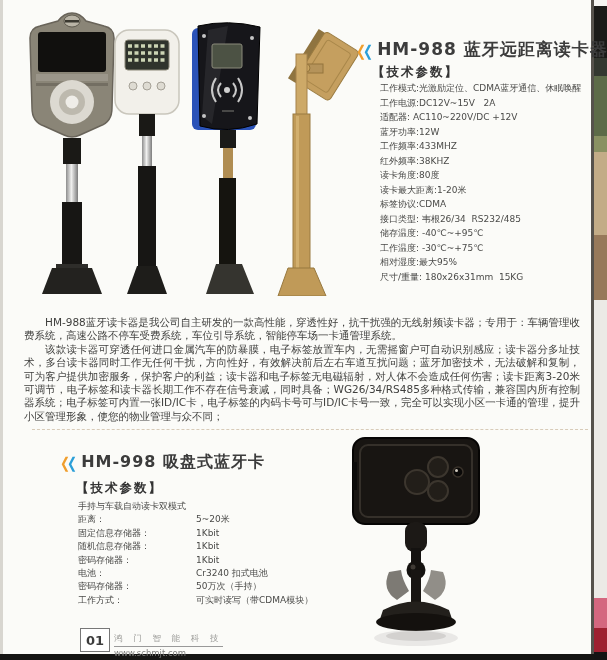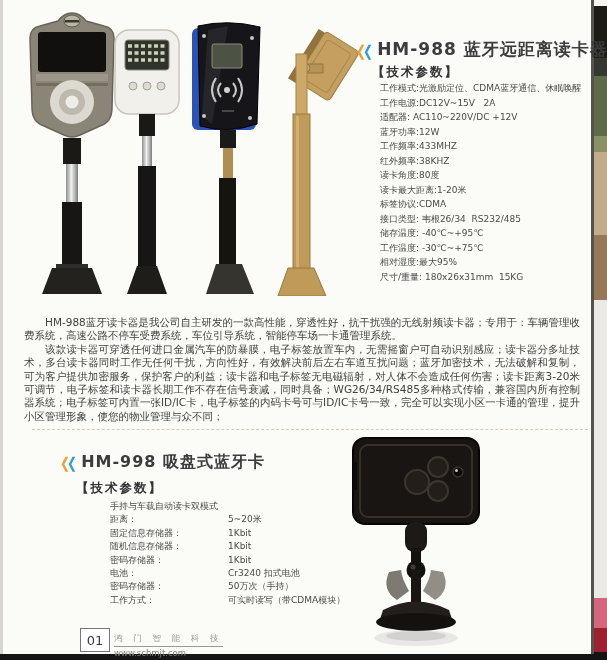--- a/index.html
+++ b/index.html
@@ -35,7 +35,7 @@
 
   
   .specs-998{position:absolute;left:78px;top:500px;width:260px;font-size:9px;color:#4a4a48;}
-  .specs-998 .krow{height:13.4px;line-height:13.4px;white-space:pre;margin-left:32px;}
+  .specs-998 .krow{height:13.4px;line-height:13.4px;white-space:pre;}
   .klabel{display:inline-block;width:118px;}
 
   

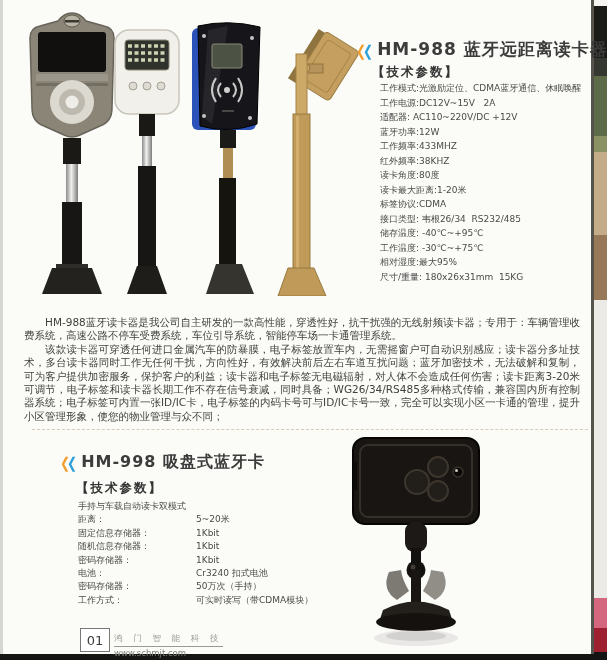--- a/index.html
+++ b/index.html
@@ -40,7 +40,7 @@
 
   
   .footer{position:absolute;left:80px;top:628px;display:flex;align-items:flex-start;}
-  .page-num-box{width:28px;height:22px;border:1.5px solid #777;color:#3c3c3c;font-size:13px;font-weight:normal;
+  .page-num-box{width:28px;height:22px;border:1.5px solid #777;color:#3c3c3c;font-size:13px;font-weight:bold;
     display:flex;align-items:center;justify-content:center;background:#fff;}
   .footer-col{margin-left:4px;margin-top:5px;}
   .company{font-size:8.5px;color:#9b9b98;letter-spacing:4px;white-space:nowrap;}

